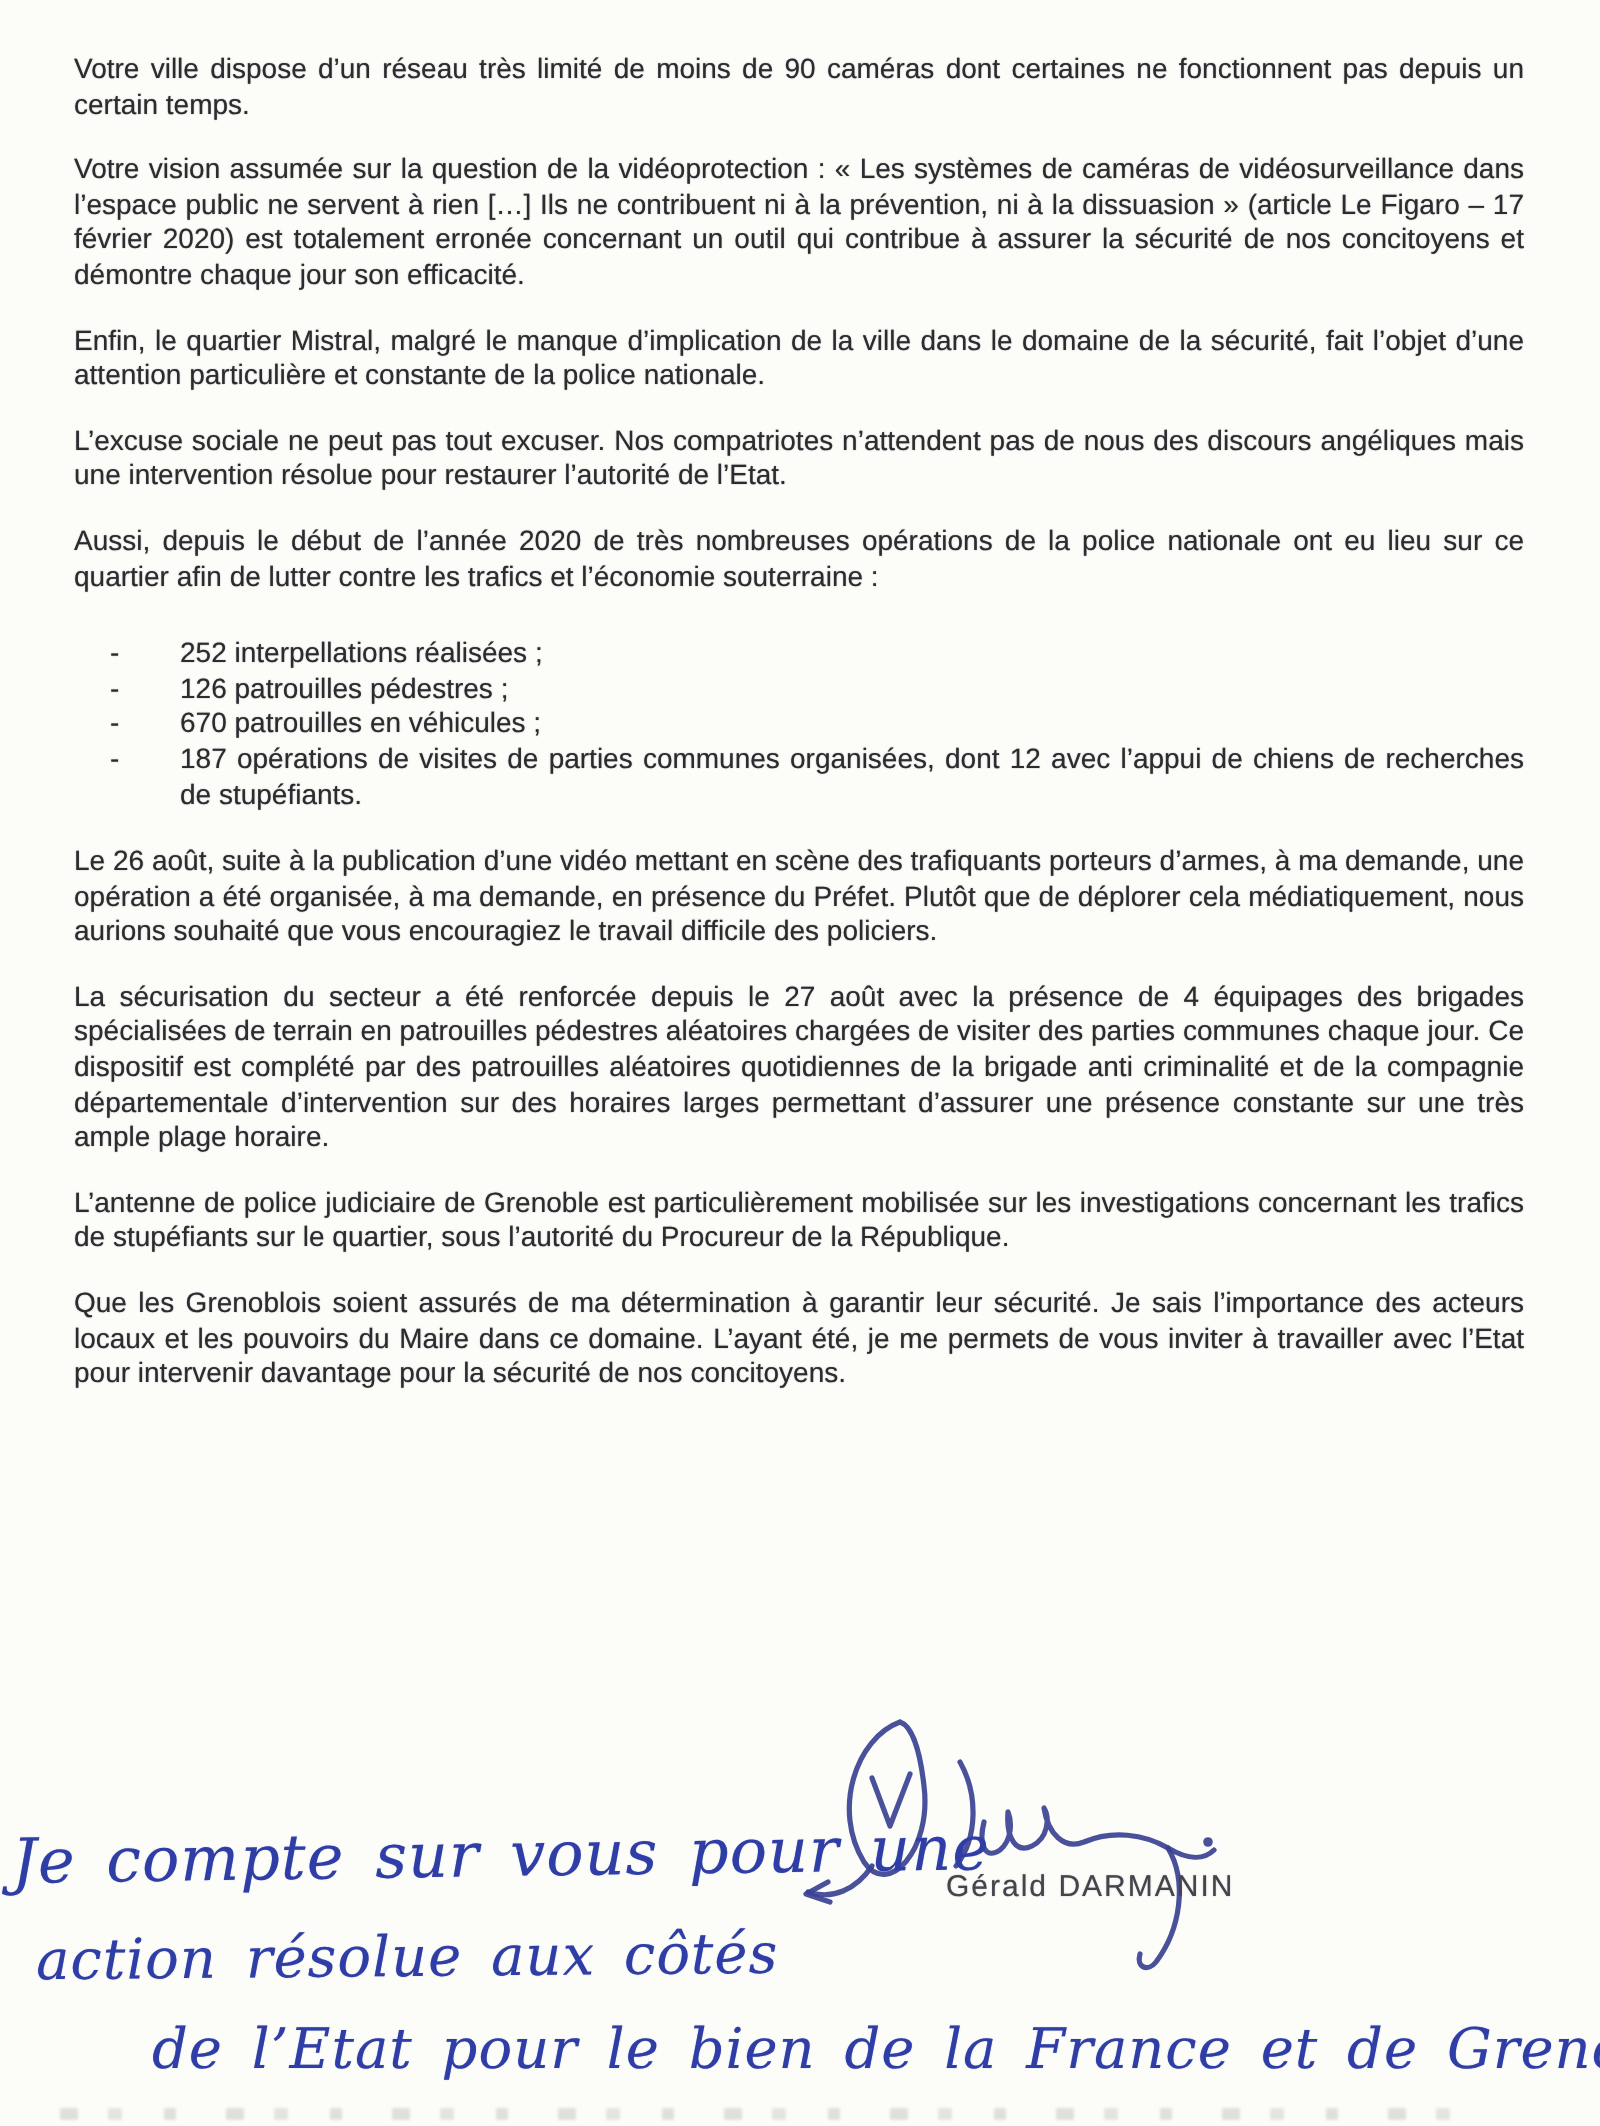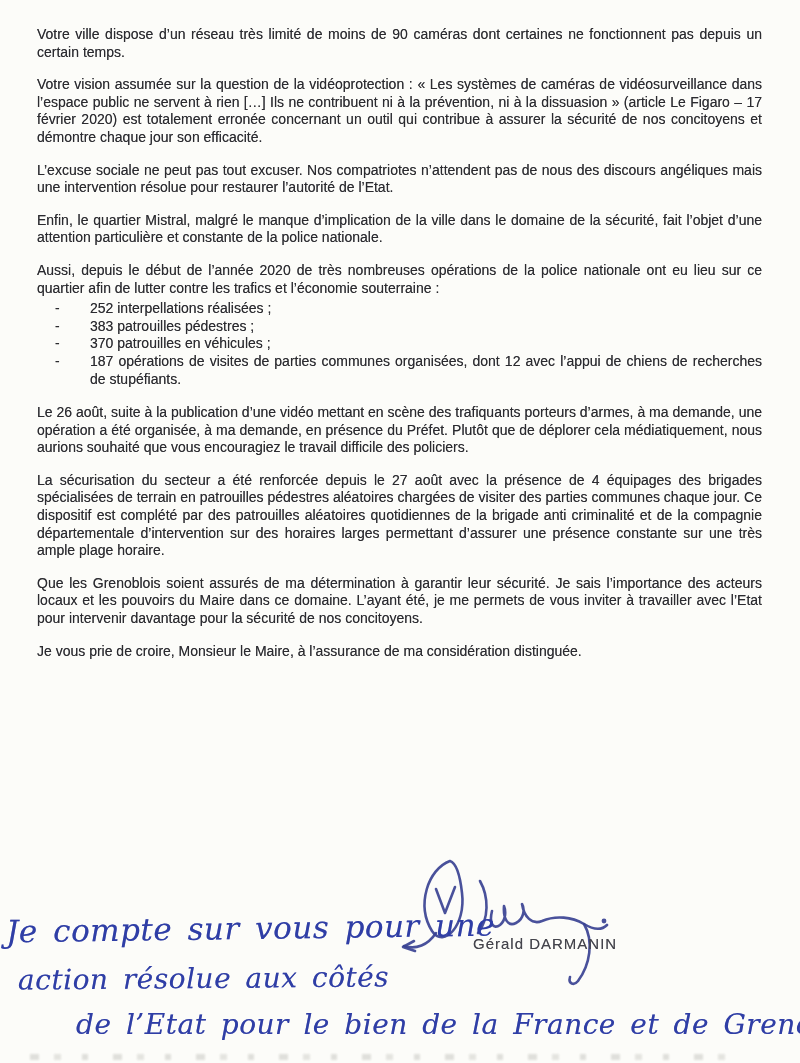--- a/index.html
+++ b/index.html
@@ -78,8 +78,8 @@
   <div class="body-text">
     <p>Votre ville dispose d’un réseau très limité de moins de 90 caméras dont certaines ne fonctionnent pas depuis un certain temps.</p>
     <p>Votre vision assumée sur la question de la vidéoprotection : « Les systèmes de caméras de vidéosurveillance dans l’espace public ne servent à rien […] Ils ne contribuent ni à la prévention, ni à la dissuasion » (article Le Figaro – 17 février 2020) est totalement erronée concernant un outil qui contribue à assurer la sécurité de nos concitoyens et démontre chaque jour son efficacité.</p>
+    <p>Enfin, le quartier Mistral, malgré le manque d’implication de la ville dans le domaine de la sécurité, fait l’objet d’une attention particulière et constante de la police nationale.</p>
     <p>L’excuse sociale ne peut pas tout excuser. Nos compatriotes n’attendent pas de nous des discours angéliques mais une intervention résolue pour restaurer l’autorité de l’Etat.</p>
-    <p>Enfin, le quartier Mistral, malgré le manque d’implication de la ville dans le domaine de la sécurité, fait l’objet d’une attention particulière et constante de la police nationale.</p>
     <p class="tight">Aussi, depuis le début de l’année 2020 de très nombreuses opérations de la police nationale ont eu lieu sur ce quartier afin de lutter contre les trafics et l’économie souterraine :</p>
 
     <ul class="ops">

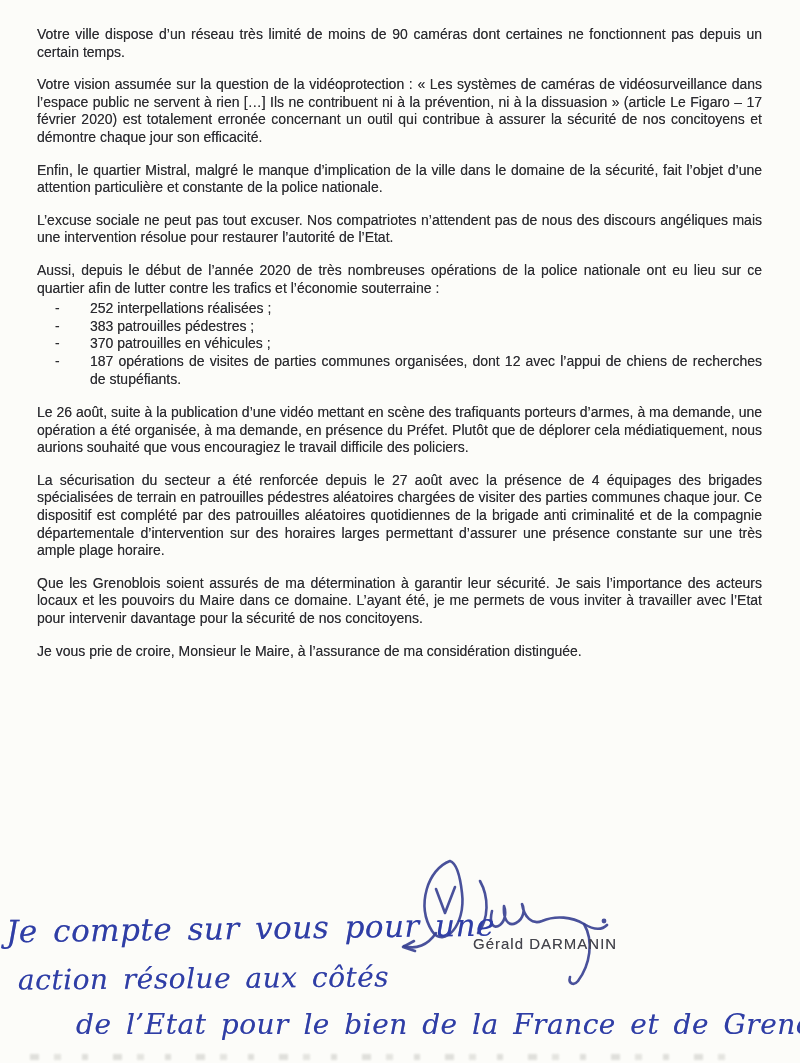--- a/index.html
+++ b/index.html
@@ -23,7 +23,7 @@
     margin:0 0 15px 0;
     text-shadow:0 0 0.6px rgba(43,43,48,0.6);
   }
-  .body-text p.tight { margin-bottom:3px; }
+  .body-text p.tight { margin-bottom:21px; }
   ul.ops {
     list-style:none; margin:0 0 16px 0; padding:0;
     text-align:justify;

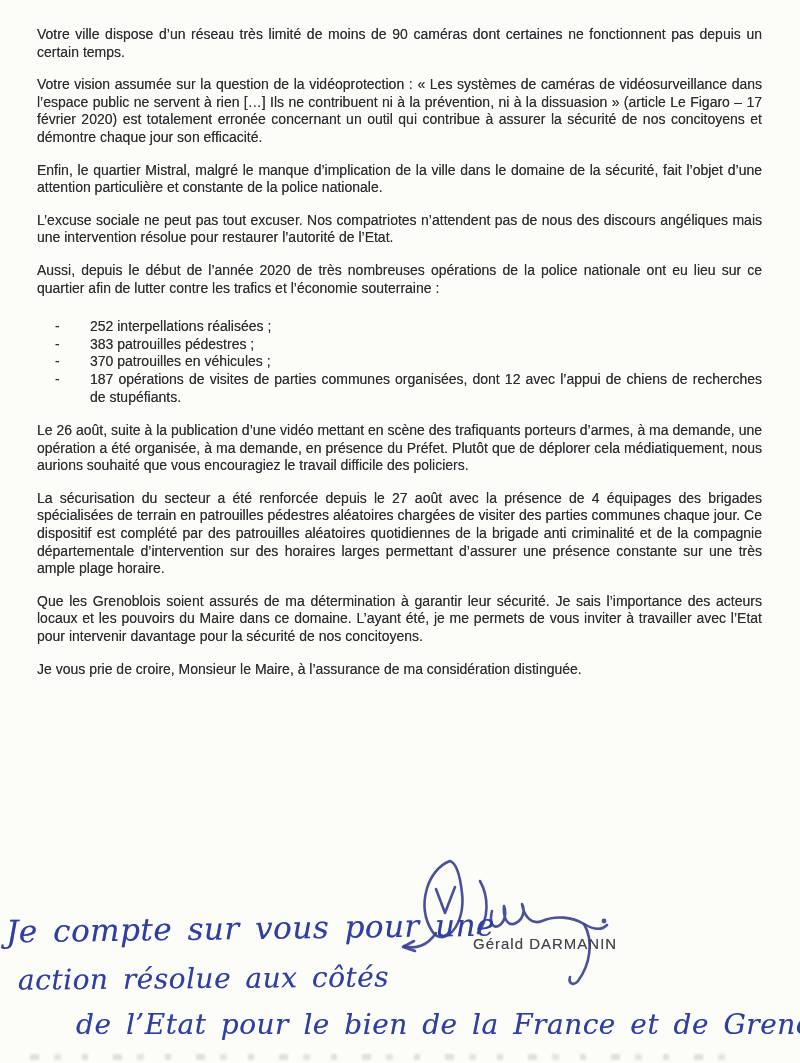--- a/index.html
+++ b/index.html
@@ -89,7 +89,7 @@
       </li>
       <li>
         <span class="dash">-</span>
-        <span>383 patrouilles pédestres ;</span>
+        <span>126 patrouilles pédestres ;</span>
       </li>
       <li>
         <span class="dash">-</span>

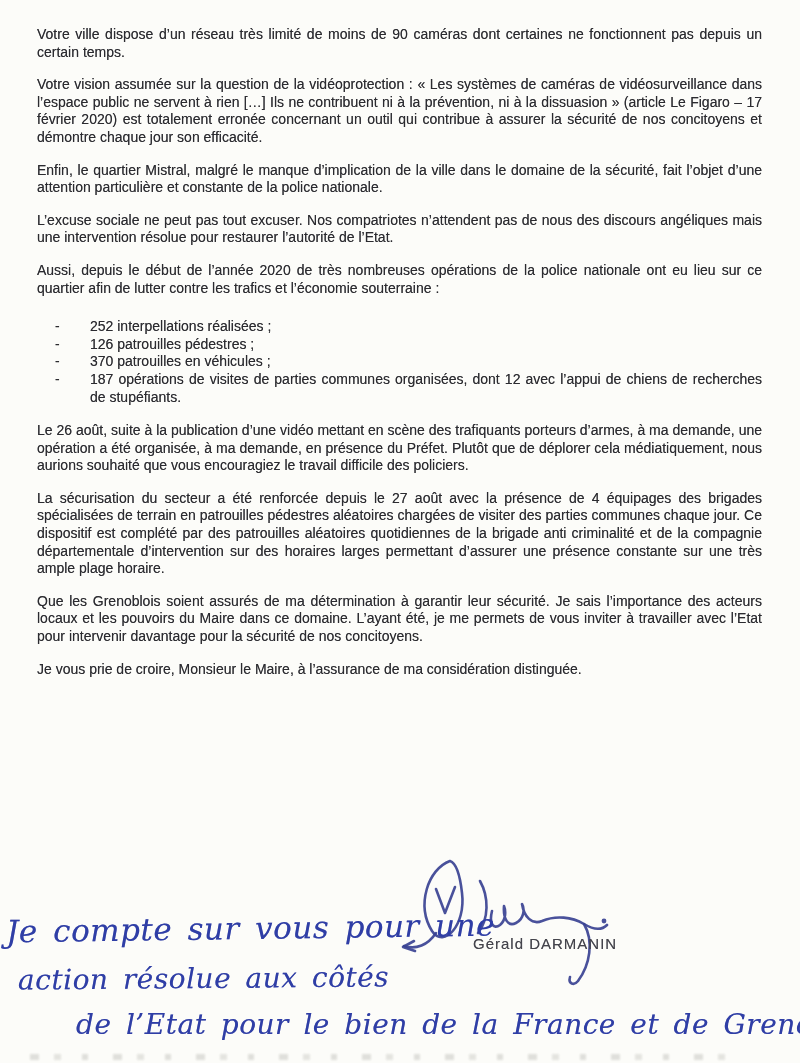--- a/index.html
+++ b/index.html
@@ -93,7 +93,7 @@
       </li>
       <li>
         <span class="dash">-</span>
-        <span>370 patrouilles en véhicules ;</span>
+        <span>670 patrouilles en véhicules ;</span>
       </li>
       <li>
         <span class="dash">-</span>

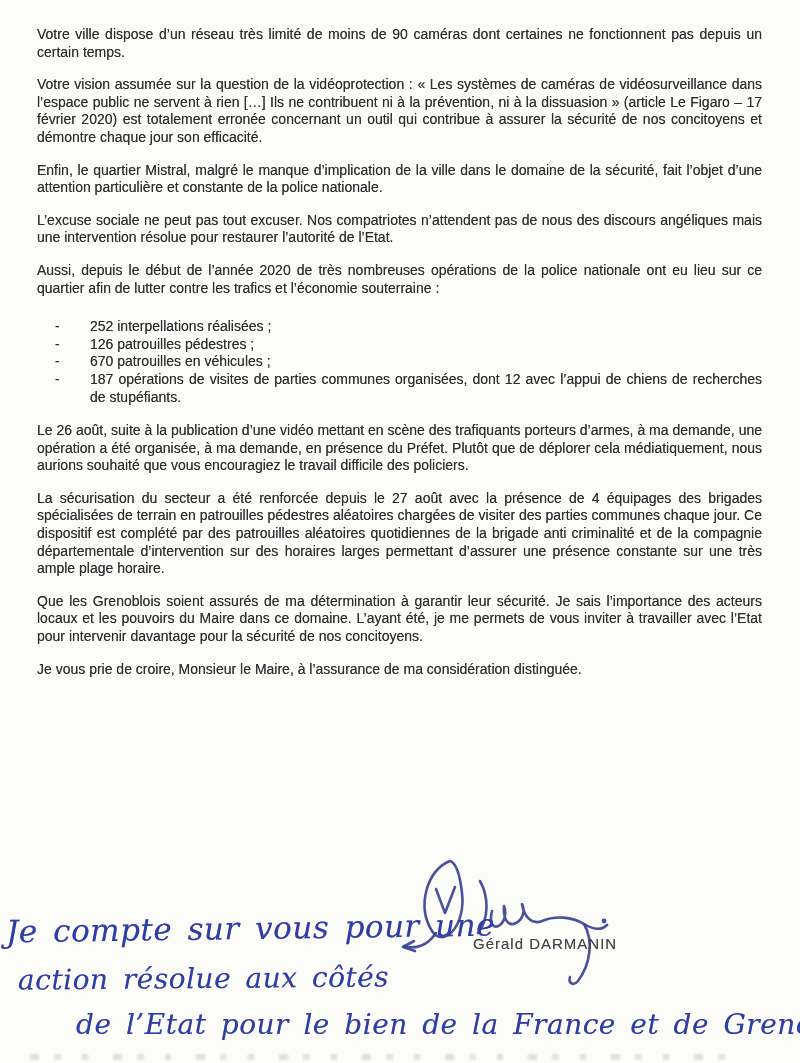--- a/index.html
+++ b/index.html
@@ -103,6 +103,7 @@
 
     <p>Le 26 août, suite à la publication d’une vidéo mettant en scène des trafiquants porteurs d’armes, à ma demande, une opération a été organisée, à ma demande, en présence du Préfet. Plutôt que de déplorer cela médiatiquement, nous aurions souhaité que vous encouragiez le travail difficile des policiers.</p>
     <p>La sécurisation du secteur a été renforcée depuis le 27 août avec la présence de 4 équipages des brigades spécialisées de terrain en patrouilles pédestres aléatoires chargées de visiter des parties communes chaque jour. Ce dispositif est complété par des patrouilles aléatoires quotidiennes de la brigade anti criminalité et de la compagnie départementale d’intervention sur des horaires larges permettant d’assurer une présence constante sur une très ample plage horaire.</p>
+    <p>L’antenne de police judiciaire de Grenoble est particulièrement mobilisée sur les investigations concernant les trafics de stupéfiants sur le quartier, sous l’autorité du Procureur de la République.</p>
     <p>Que les Grenoblois soient assurés de ma détermination à garantir leur sécurité.  Je sais l’importance des acteurs locaux et les pouvoirs du Maire dans ce domaine. L’ayant été, je me permets de vous inviter à travailler avec l’Etat pour intervenir davantage pour la sécurité de nos concitoyens.</p>
     <p>Je vous prie de croire, Monsieur le Maire, à l’assurance de ma considération distinguée.</p>
   </div>

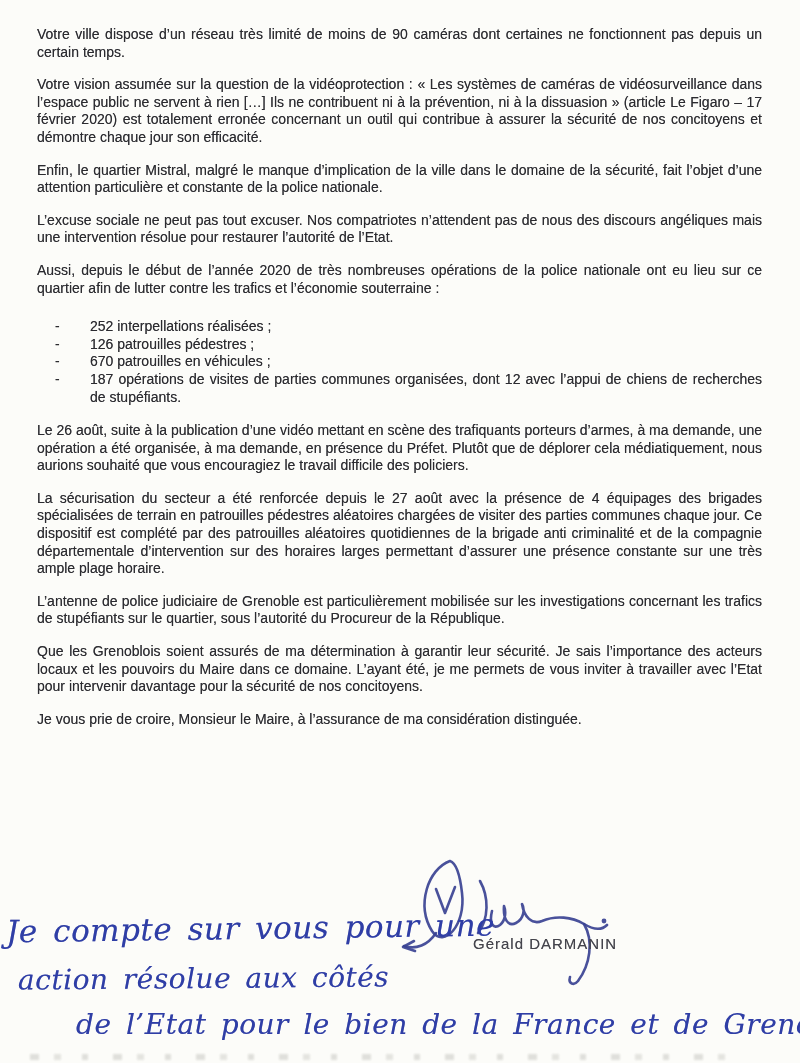--- a/index.html
+++ b/index.html
@@ -105,7 +105,6 @@
     <p>La sécurisation du secteur a été renforcée depuis le 27 août avec la présence de 4 équipages des brigades spécialisées de terrain en patrouilles pédestres aléatoires chargées de visiter des parties communes chaque jour. Ce dispositif est complété par des patrouilles aléatoires quotidiennes de la brigade anti criminalité et de la compagnie départementale d’intervention sur des horaires larges permettant d’assurer une présence constante sur une très ample plage horaire.</p>
     <p>L’antenne de police judiciaire de Grenoble est particulièrement mobilisée sur les investigations concernant les trafics de stupéfiants sur le quartier, sous l’autorité du Procureur de la République.</p>
     <p>Que les Grenoblois soient assurés de ma détermination à garantir leur sécurité.  Je sais l’importance des acteurs locaux et les pouvoirs du Maire dans ce domaine. L’ayant été, je me permets de vous inviter à travailler avec l’Etat pour intervenir davantage pour la sécurité de nos concitoyens.</p>
-    <p>Je vous prie de croire, Monsieur le Maire, à l’assurance de ma considération distinguée.</p>
   </div>
 
   <svg class="sig-svg" width="240" height="140" viewBox="0 0 240 140" aria-hidden="true">

